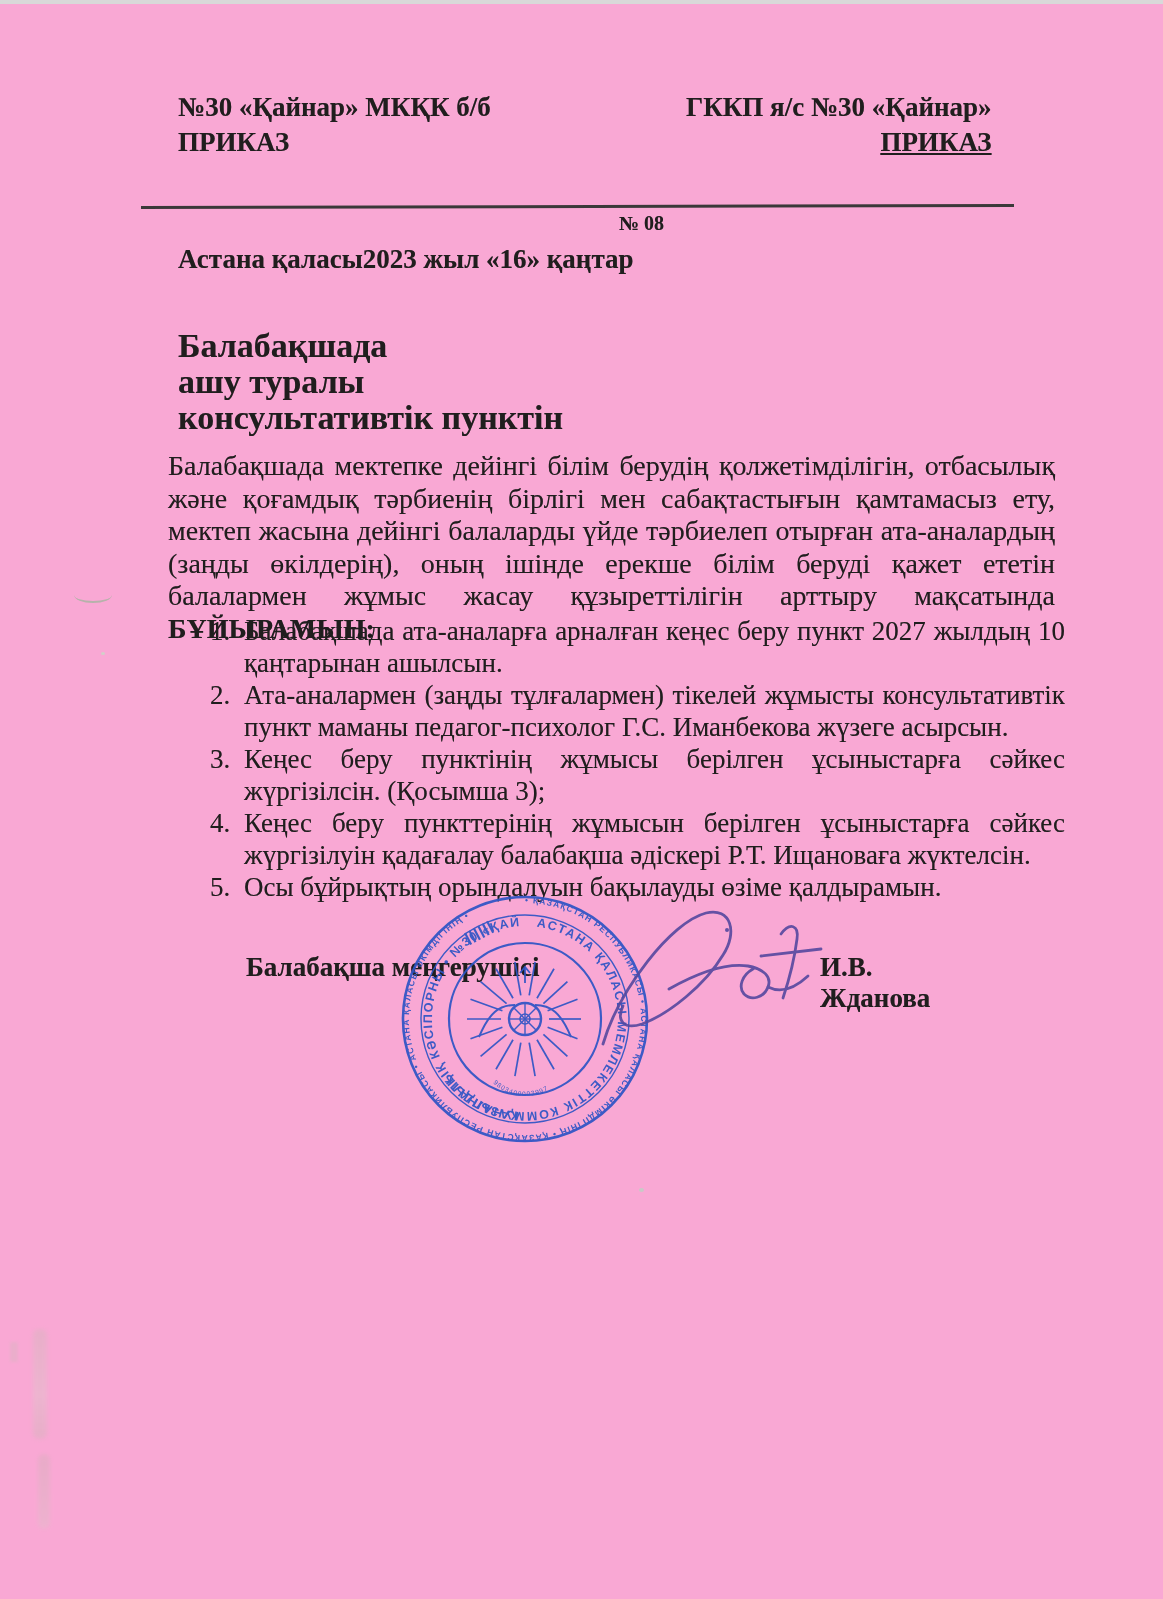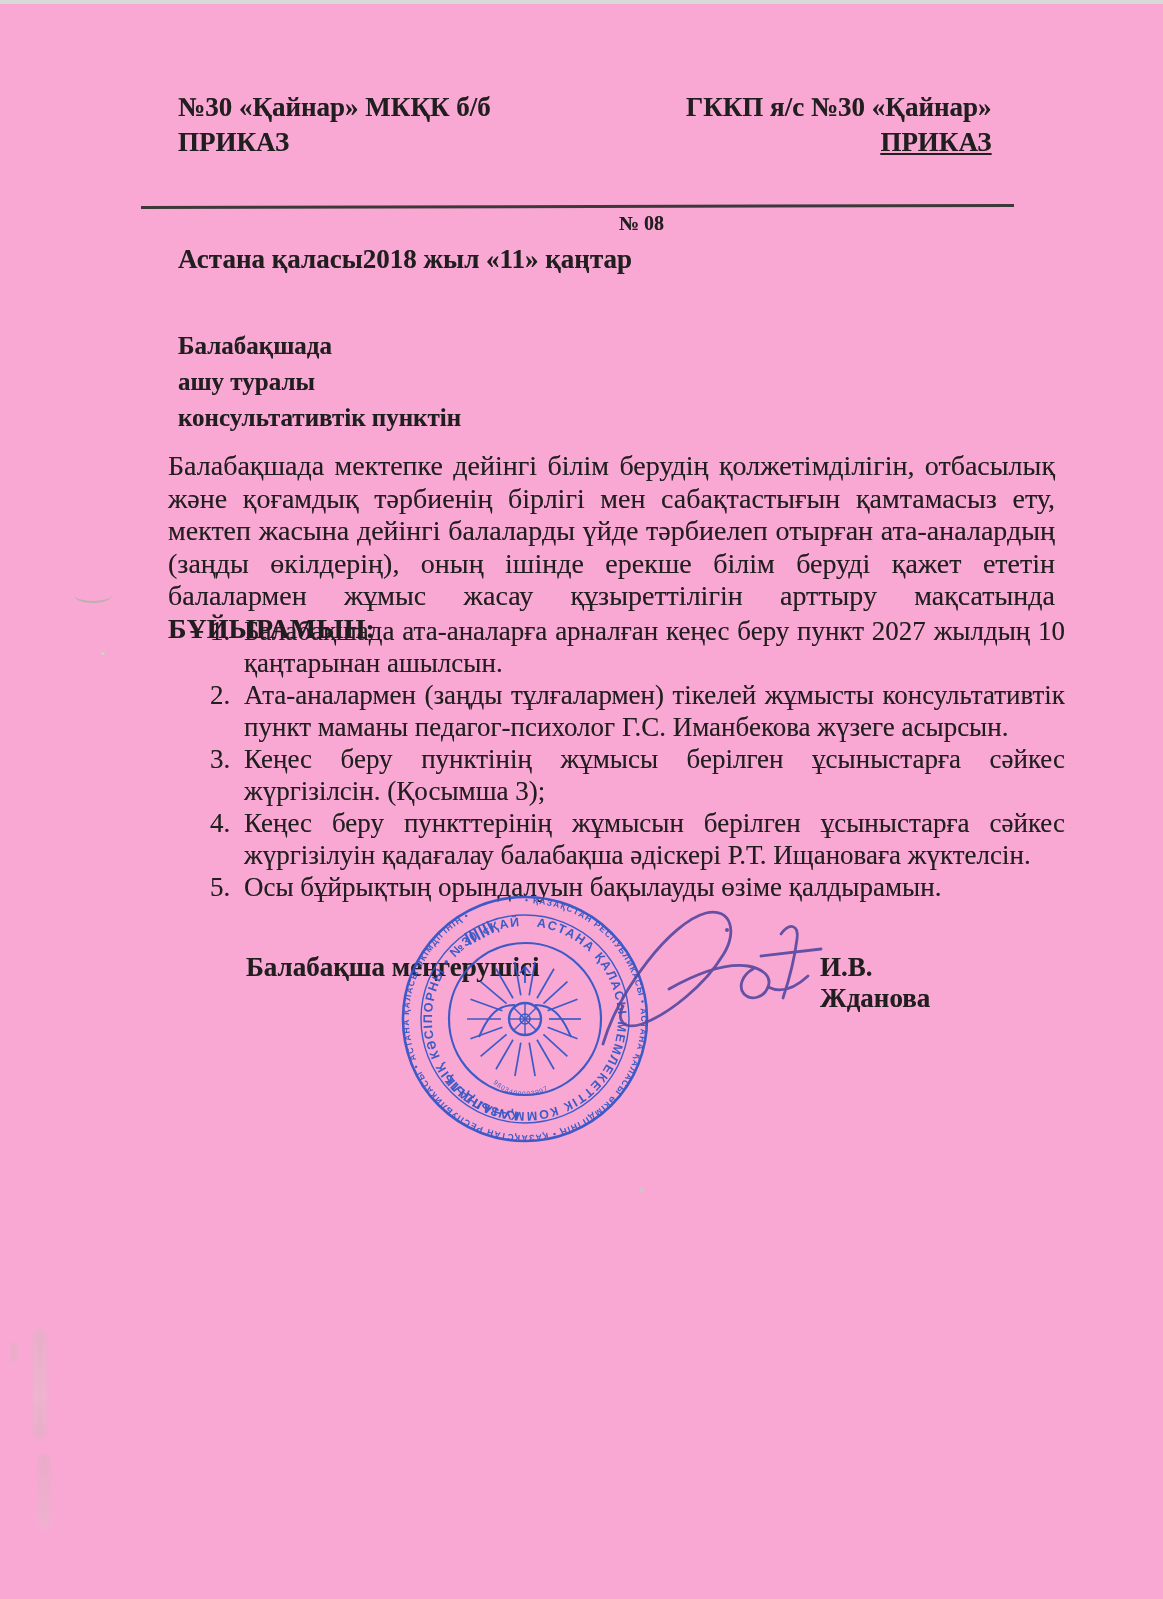--- a/index.html
+++ b/index.html
@@ -98,7 +98,7 @@
 
   <div class="city-date">
     <span class="txt b">Астана қаласы</span>
-    <span class="txt b">2018 жыл «11» қаңтар</span>
+    <span class="txt b">2023 жыл «16» қаңтар</span>
   </div>
 
   <div class="subject txt b">

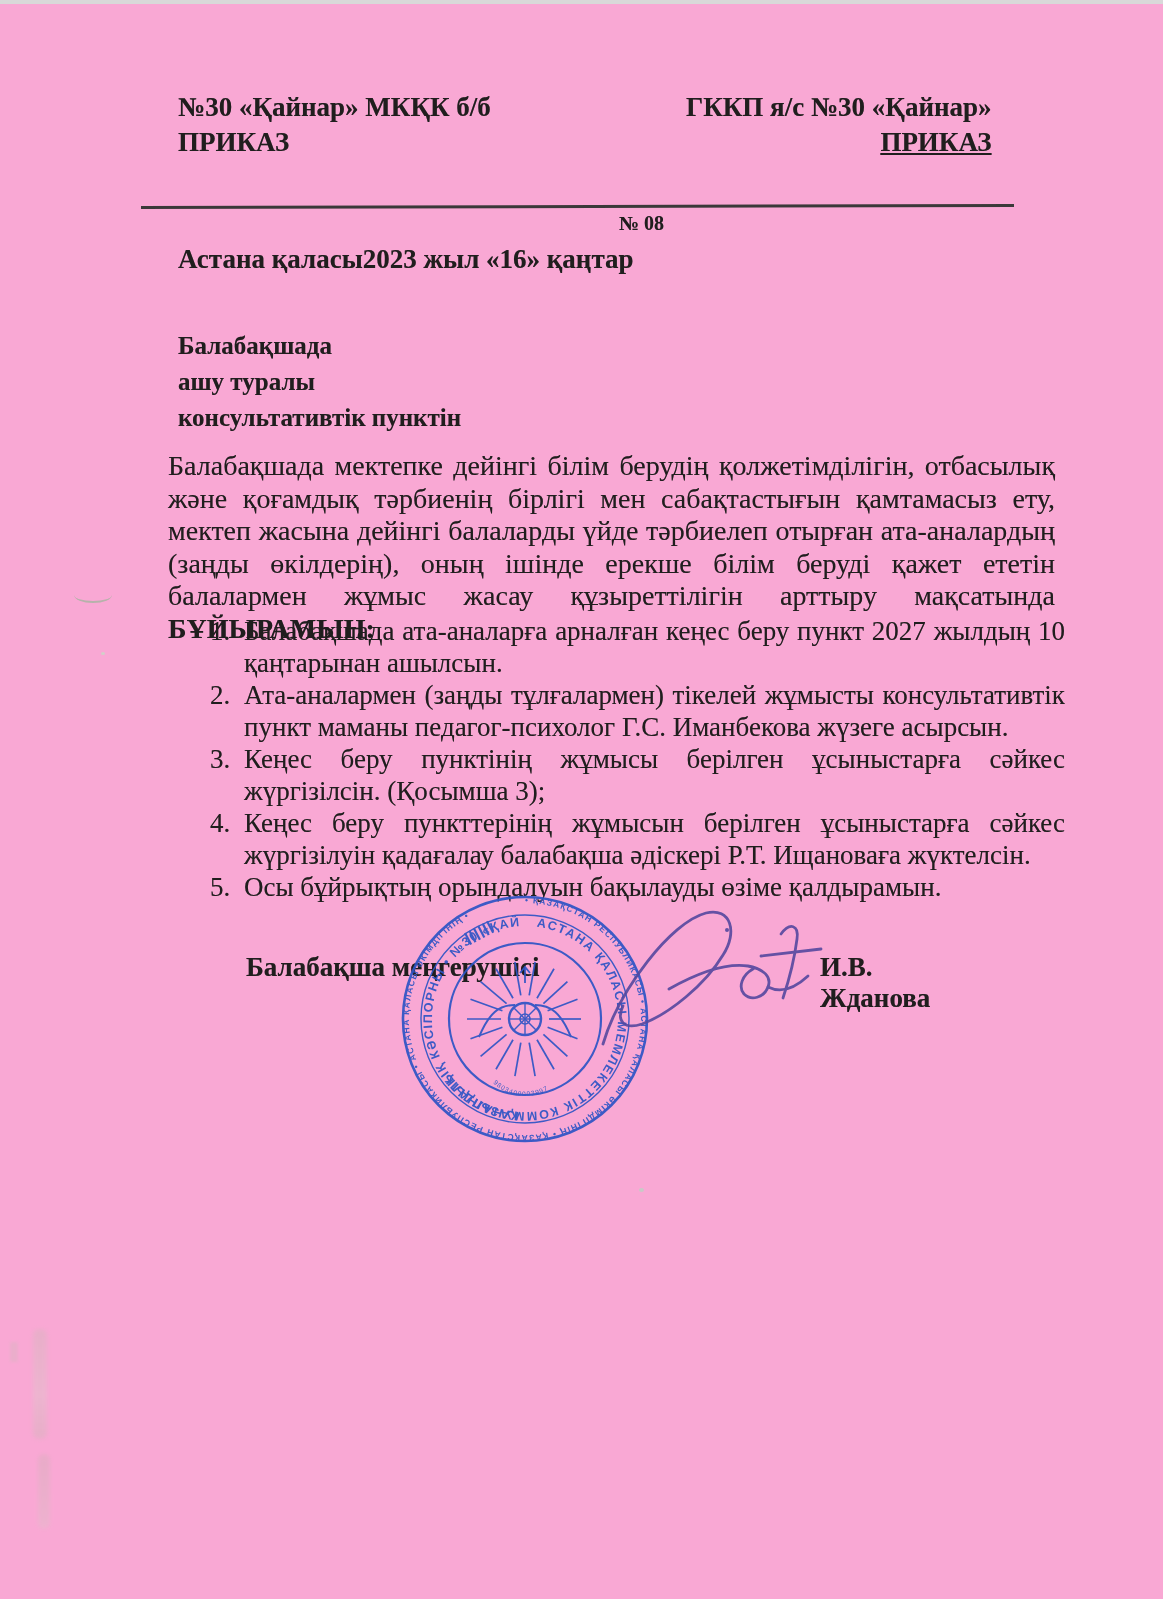--- a/index.html
+++ b/index.html
@@ -33,7 +33,7 @@
     display:flex; justify-content:flex-start; font-size:27px;
   }
 
-  .subject{ position:absolute; left:178px; top:324px; font-size:25px; line-height:36px; }
+  .subject{ position:absolute; left:178px; top:324px; font-size:34px; line-height:36px; }
 
   .preamble{
     position:absolute; left:168px; top:446px; width:887px;

